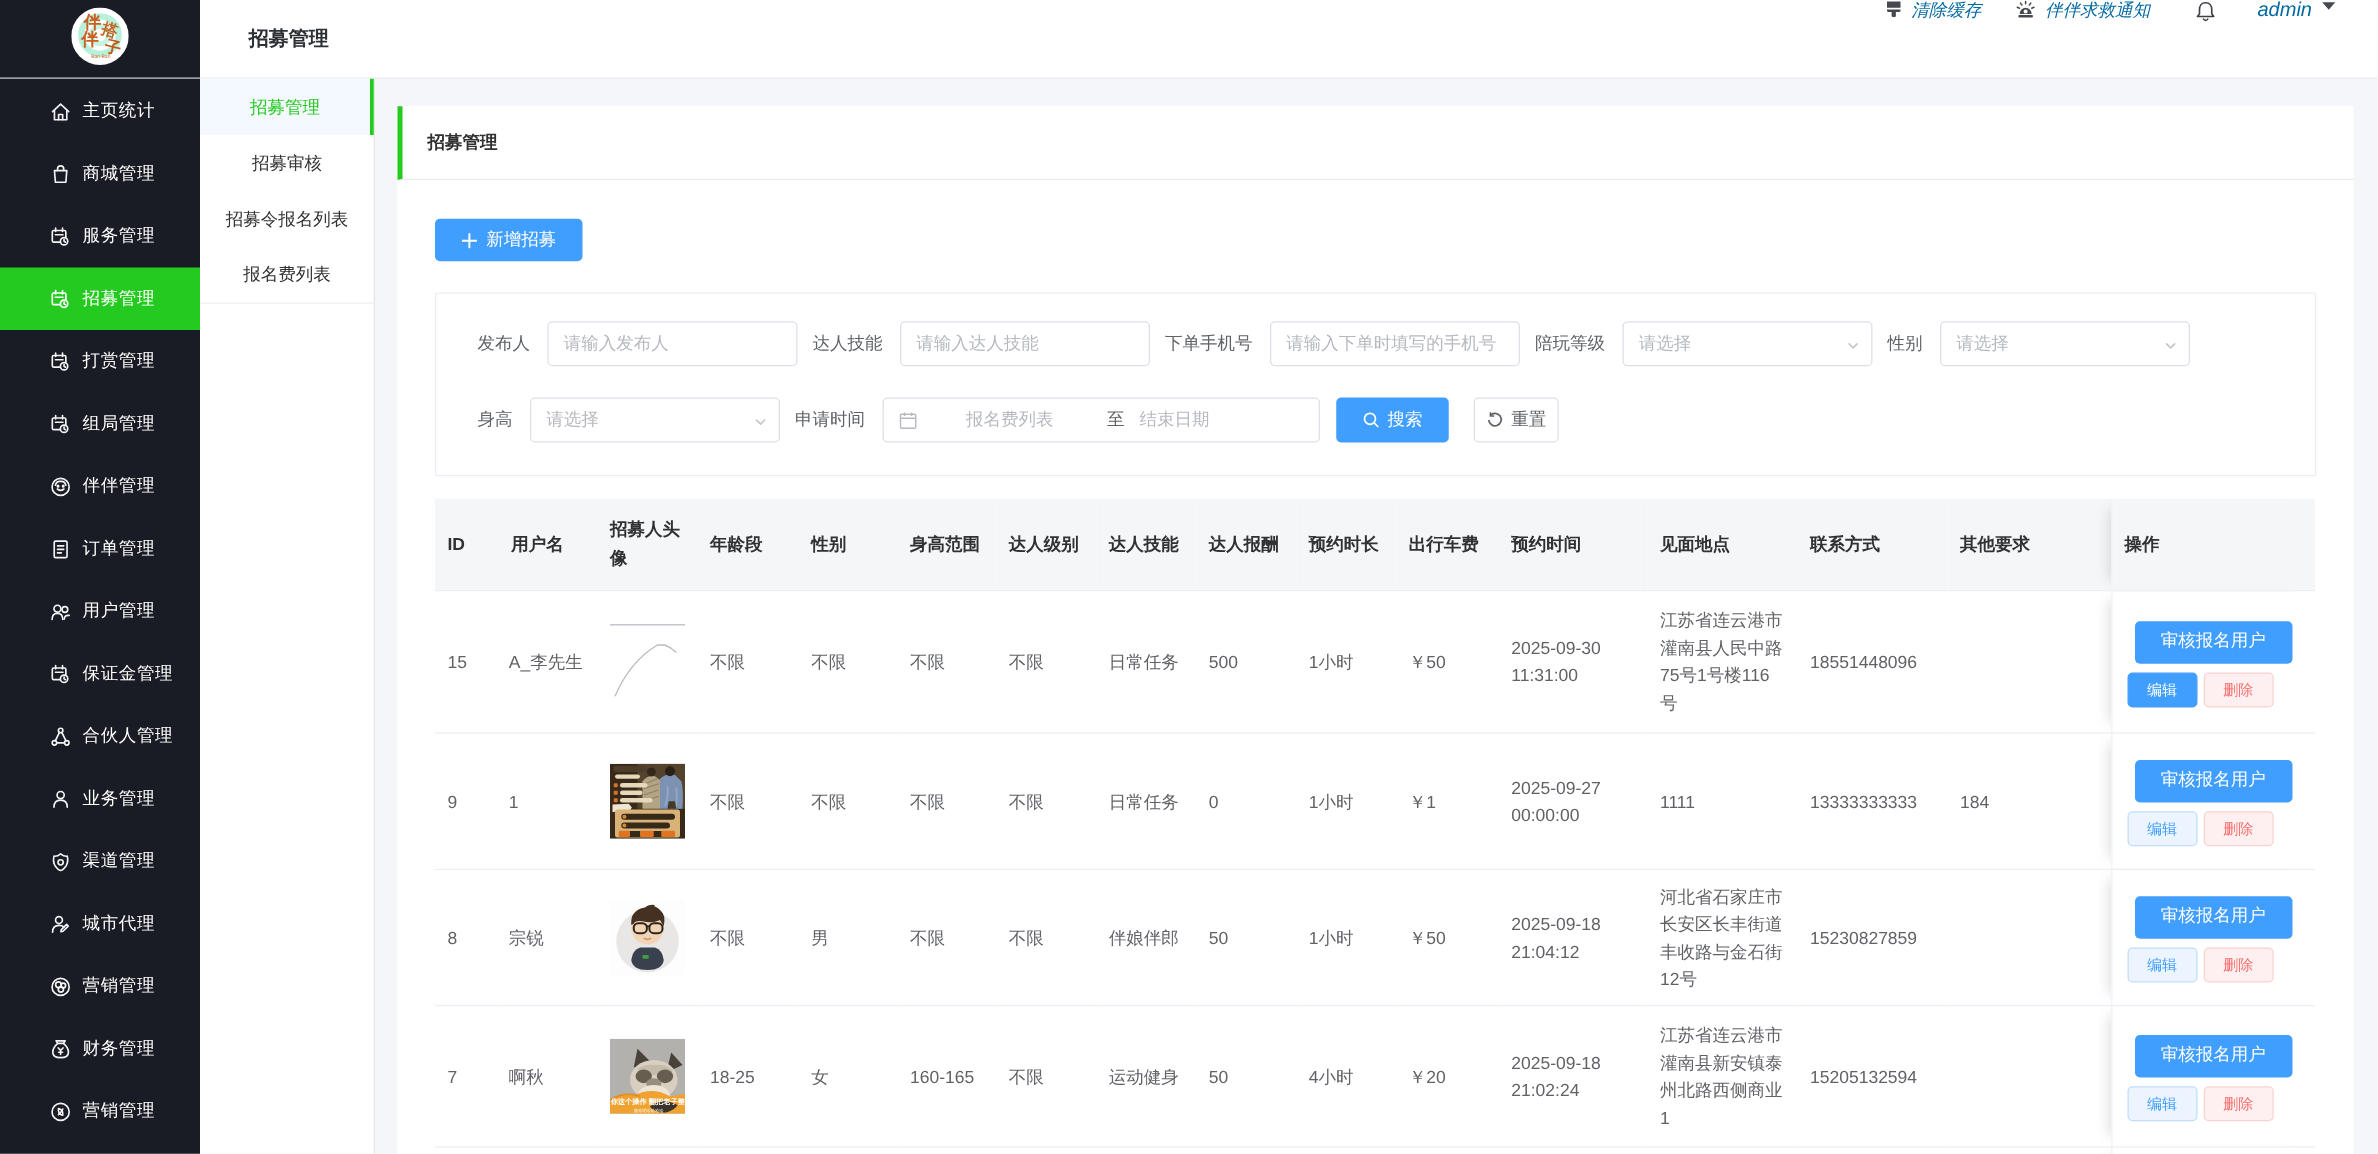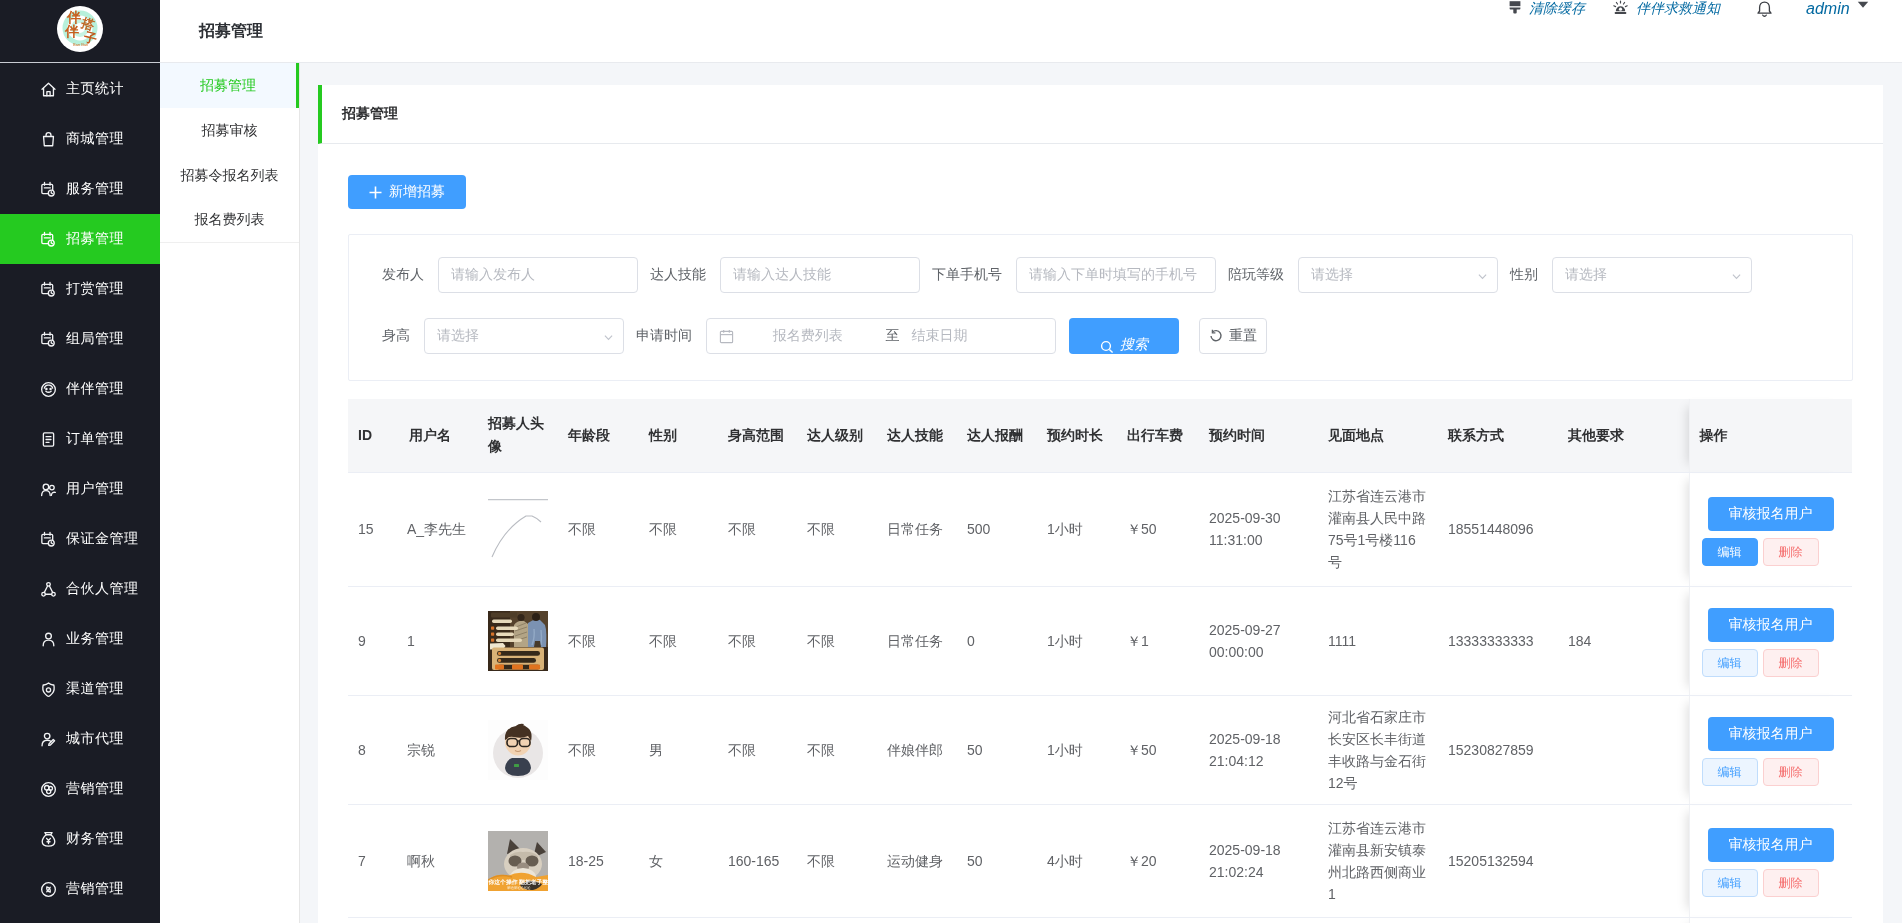--- a/index.html
+++ b/index.html
@@ -50,7 +50,7 @@
 .btn-edit { width:56px; height:28px; background:#ecf5ff; color:#409eff; border:1px solid #c0ddfc; border-radius:4px; font-size:12px; display:flex; align-items:center; justify-content:center; }
 .btn-edit.hov { background:#409eff; color:#fff; border:1px solid #409eff; }
 .btn-del { width:56px; height:28px; background:#fef0f0; color:#f56c6c; border:1px solid #fbd0d0; border-radius:4px; font-size:12px; display:flex; align-items:center; justify-content:center; margin-left:5px; }
-.searchbtn { width:110px; height:36px; background:#409eff; color:#fff; border:none; border-radius:4px; font-size:14px; display:flex; align-items:flex-end; justify-content:center;font-style:italic; }
+.searchbtn { width:90px; height:36px; background:#409eff; color:#fff; border:none; border-radius:4px; font-size:14px; display:flex; align-items:center; justify-content:center; }
 .resetbtn { width:68px; height:36px; background:#fff; color:#5f6368; border:1px solid #dcdfe6; border-radius:4px; font-size:14px; display:flex; align-items:center; justify-content:center; }
 .dateinput { width:350px; height:36px; border:1px solid #dcdfe6; border-radius:4px; display:flex; align-items:center; font-size:14px; color:#b6b9c0; padding:0 12px; }
 </style>

